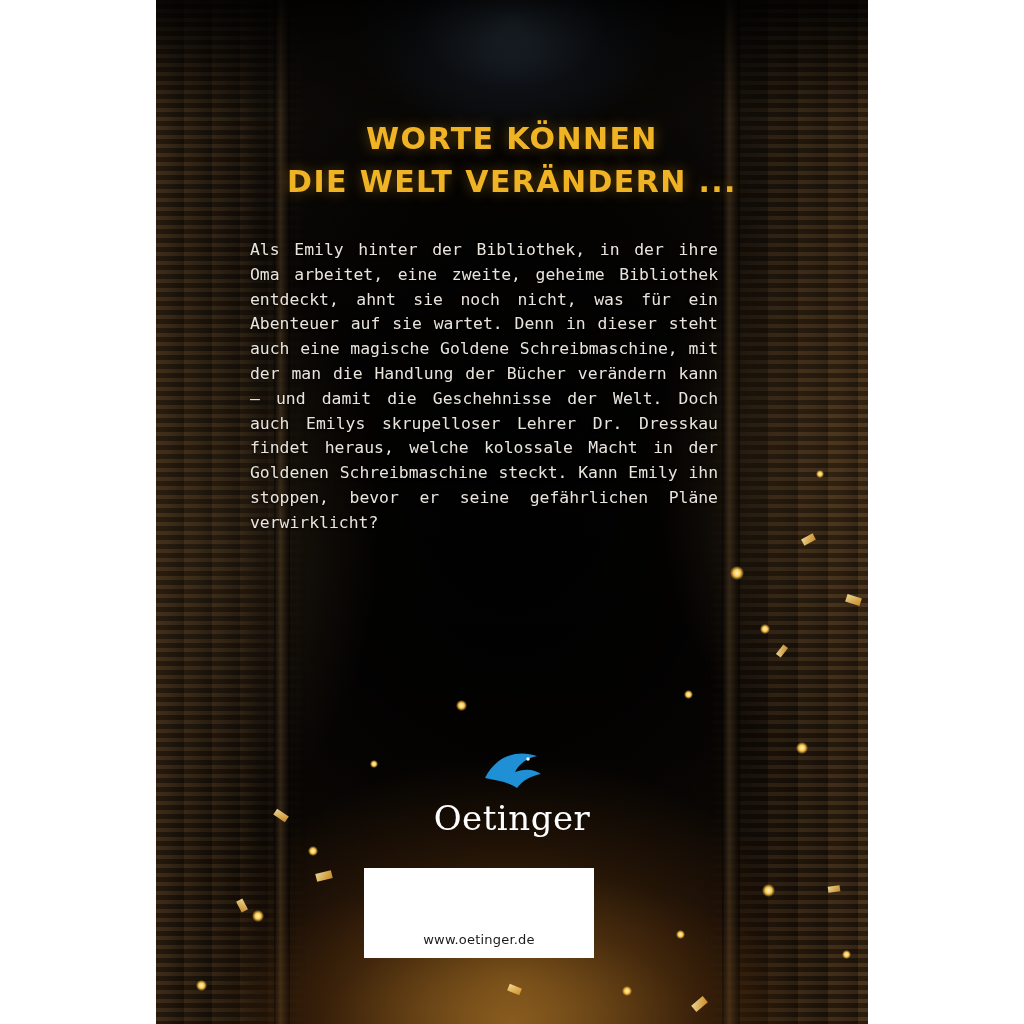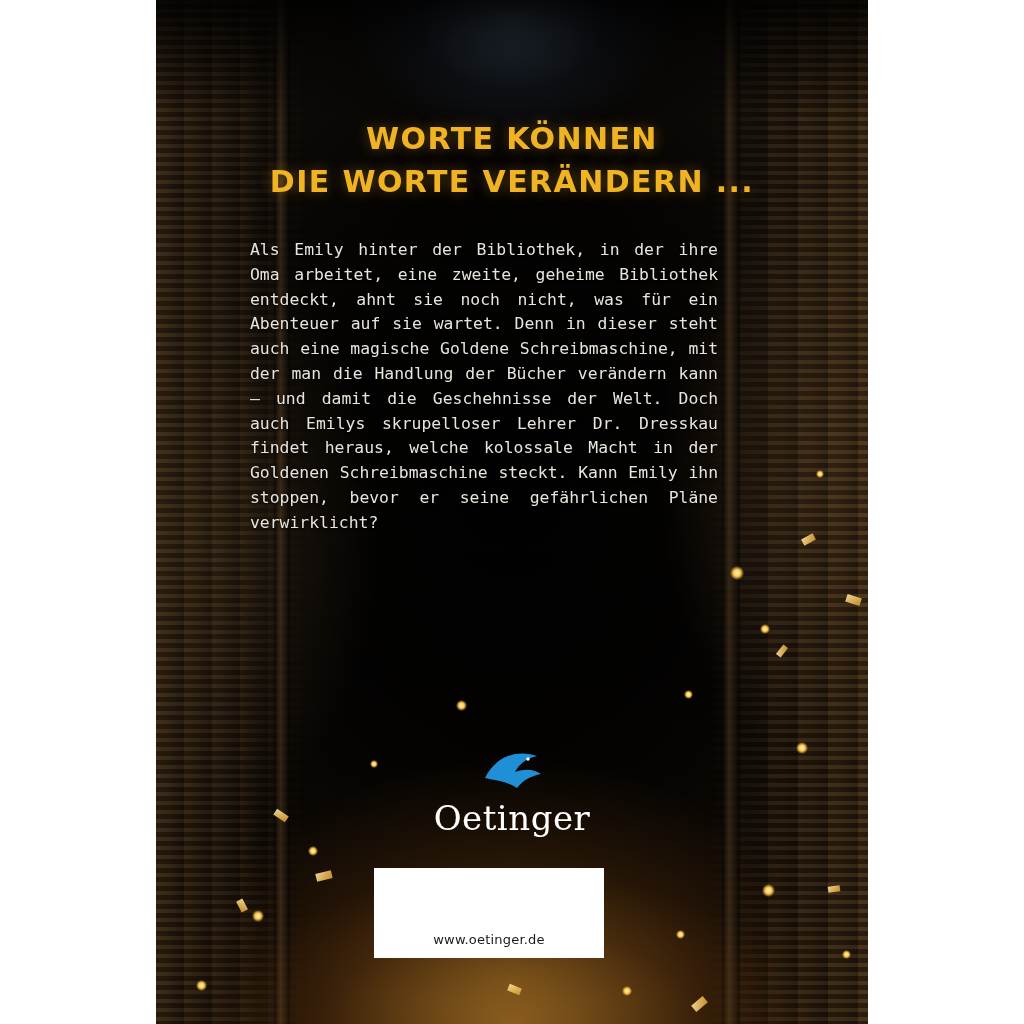--- a/index.html
+++ b/index.html
@@ -261,7 +261,7 @@
 
       <div class="headline">
         <span>WORTE KÖNNEN</span>
-        <span class="l2">DIE WORTE VERÄNDERN ...</span>
+        <span class="l2">DIE WELT VERÄNDERN ...</span>
       </div>
 
       <div class="blurb">

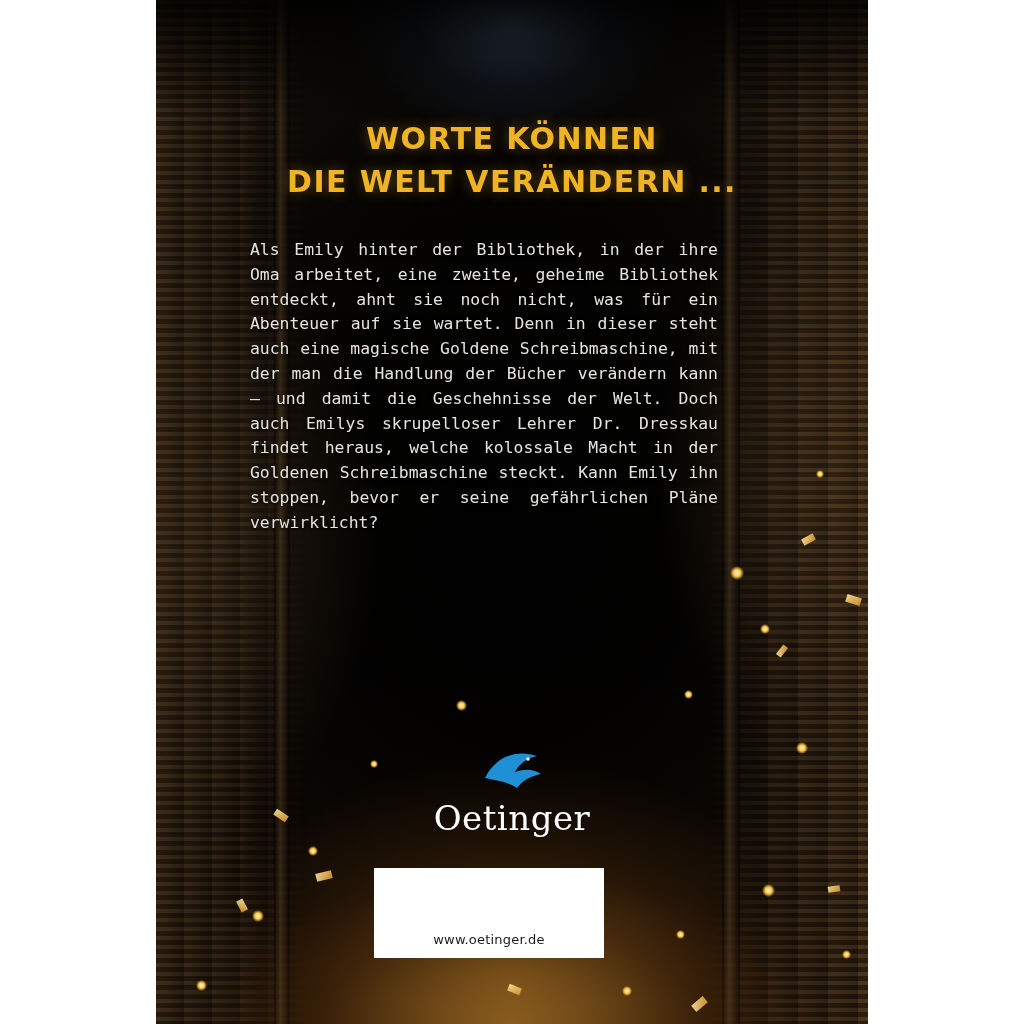--- a/index.html
+++ b/index.html
@@ -191,7 +191,7 @@
   
   #label-box {
     position: absolute;
-    left: 218px;
+    left: 208px;
     top: 868px;
     width: 230px;
     height: 90px;

